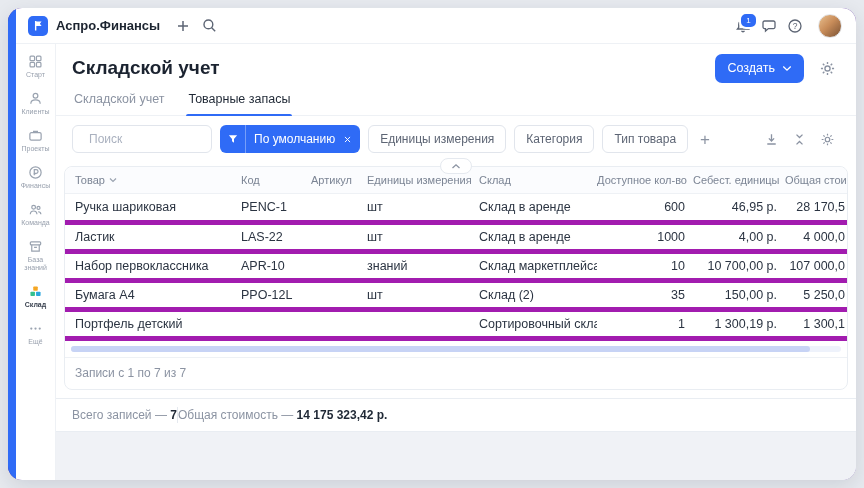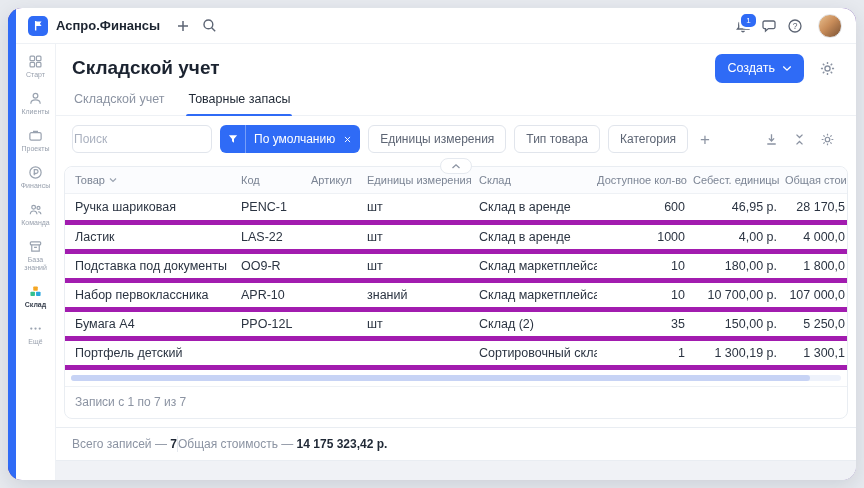--- a/index.html
+++ b/index.html
@@ -52,7 +52,7 @@
 
   
   .filter-row { display:flex; align-items:center; gap:8px; padding:9px 16px 8px; flex:none; }
-  .search-box { width:140px; height:28px; border:1px solid #e1e5ec; border-radius:6px; padding:0 1px;
+  .search-box { width:140px; height:28px; border:1px solid #e1e5ec; border-radius:6px; padding:0 16px;
                 font-size:12px; color:#333; font-family:inherit; outline:none; }
   .search-box::placeholder { color:#aab1bf; }
   .chip { display:flex; align-items:center; height:28px; background:#2f6bf6; border-radius:6px;

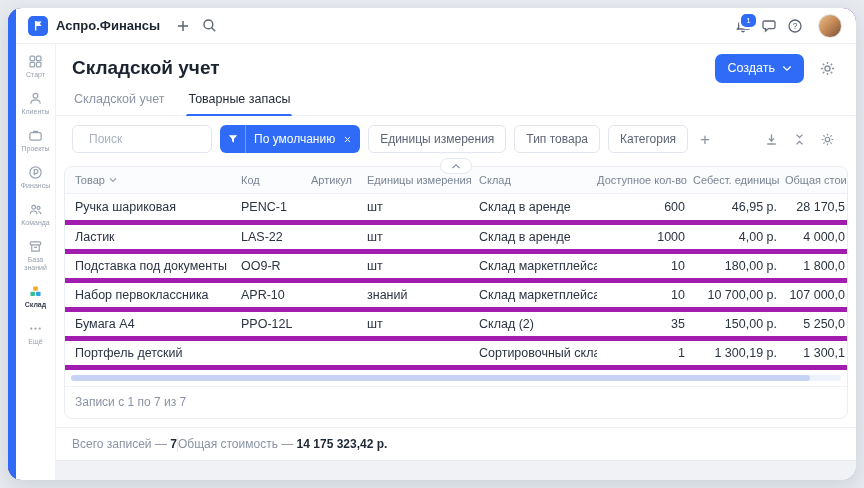--- a/index.html
+++ b/index.html
@@ -256,8 +256,8 @@
             </button>
           </span>
           <button class="filter-btn">Единицы измерения</button>
+          <button class="filter-btn">Категория</button>
           <button class="filter-btn">Тип товара</button>
-          <button class="filter-btn">Категория</button>
           <button class="add-filter-btn">+</button>
           <span class="filter-actions">
             <button class="icon-btn">

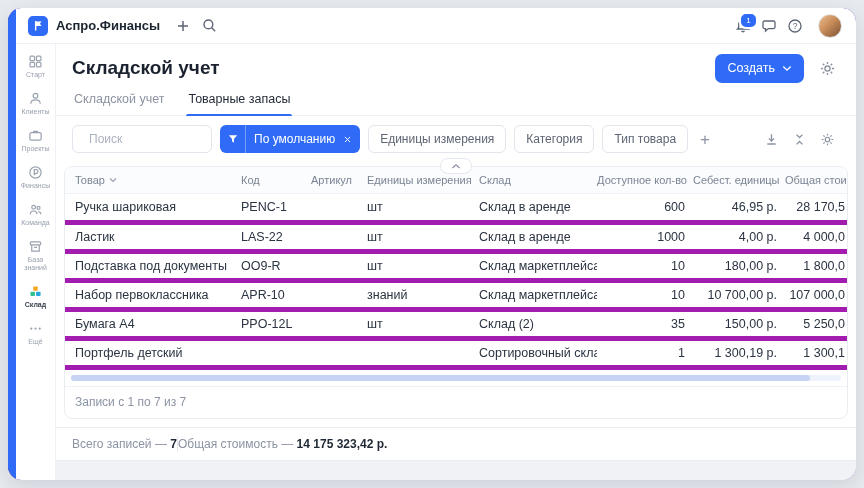--- a/index.html
+++ b/index.html
@@ -338,16 +338,6 @@
                   <td class="total-cell">4 000,0</td>
                 </tr>
                 <tr>
-                  <td>Подставка под документы</td>
-                  <td>OO9-R</td>
-                  <td></td>
-                  <td>шт</td>
-                  <td>Склад маркетплейса</td>
-                  <td class="num">10</td>
-                  <td class="num">180,00 р.</td>
-                  <td class="total-cell">1 800,0</td>
-                </tr>
-                <tr>
                   <td>Набор первоклассника</td>
                   <td>APR-10</td>
                   <td></td>

